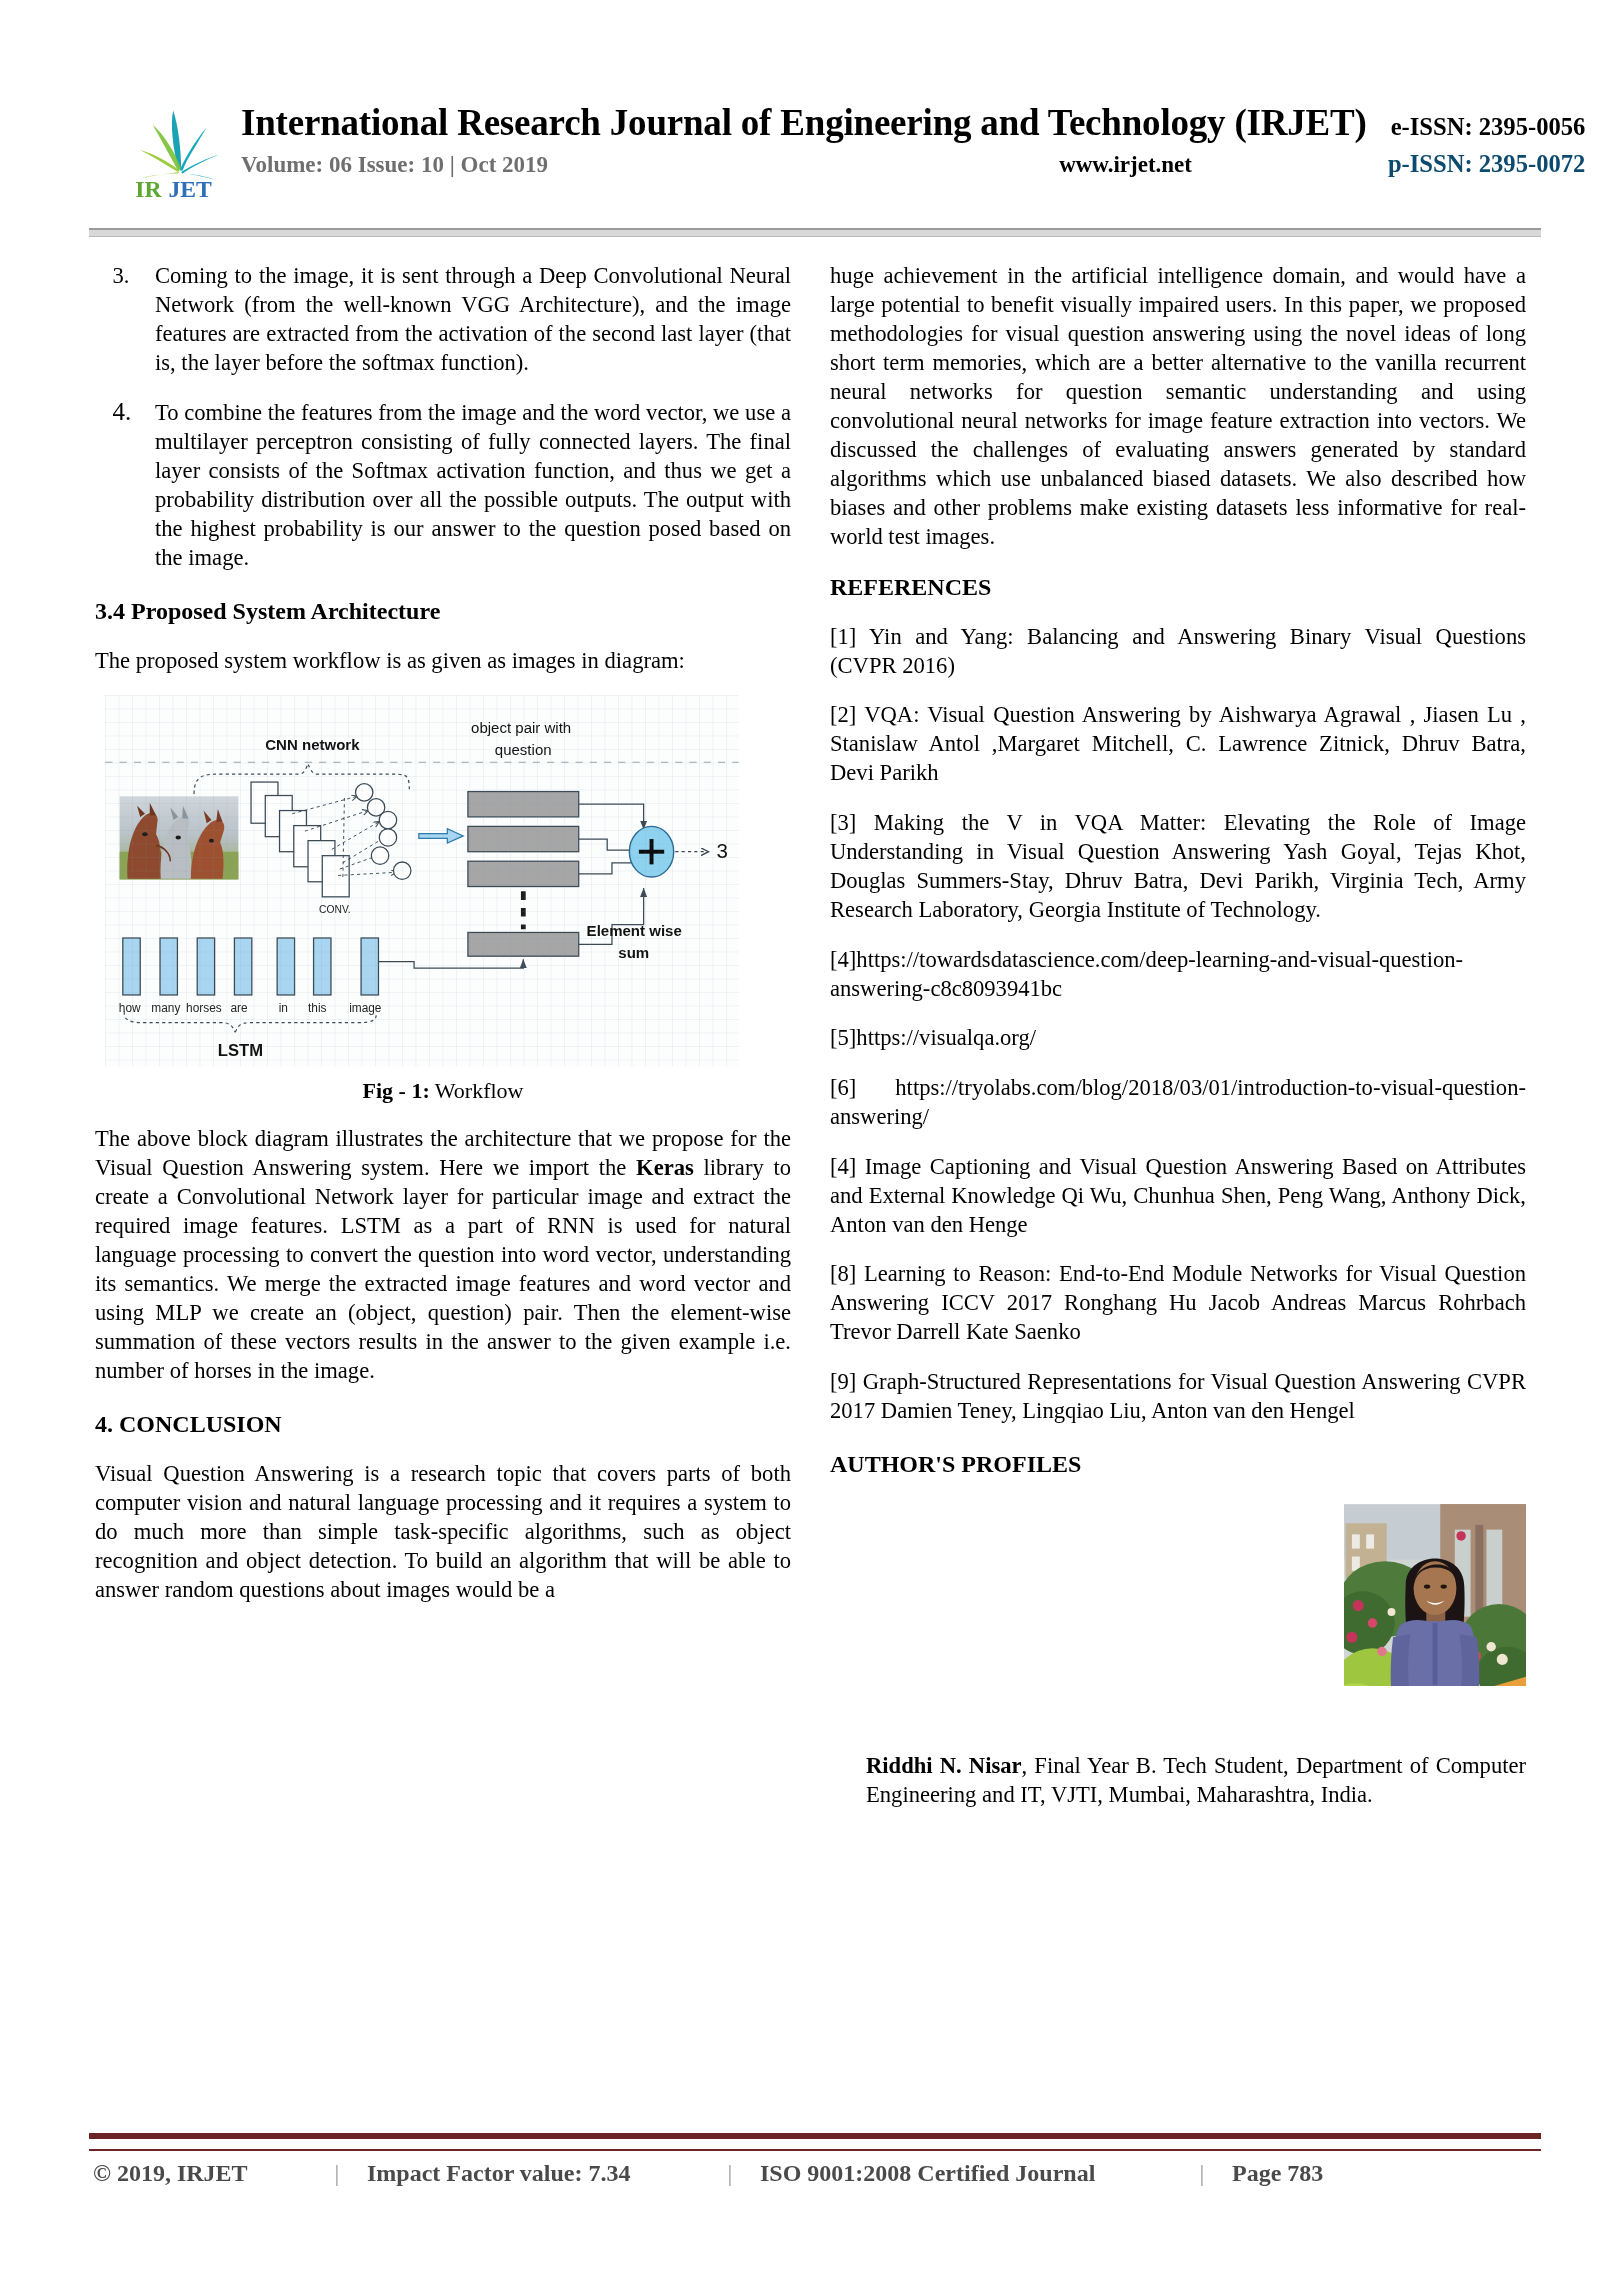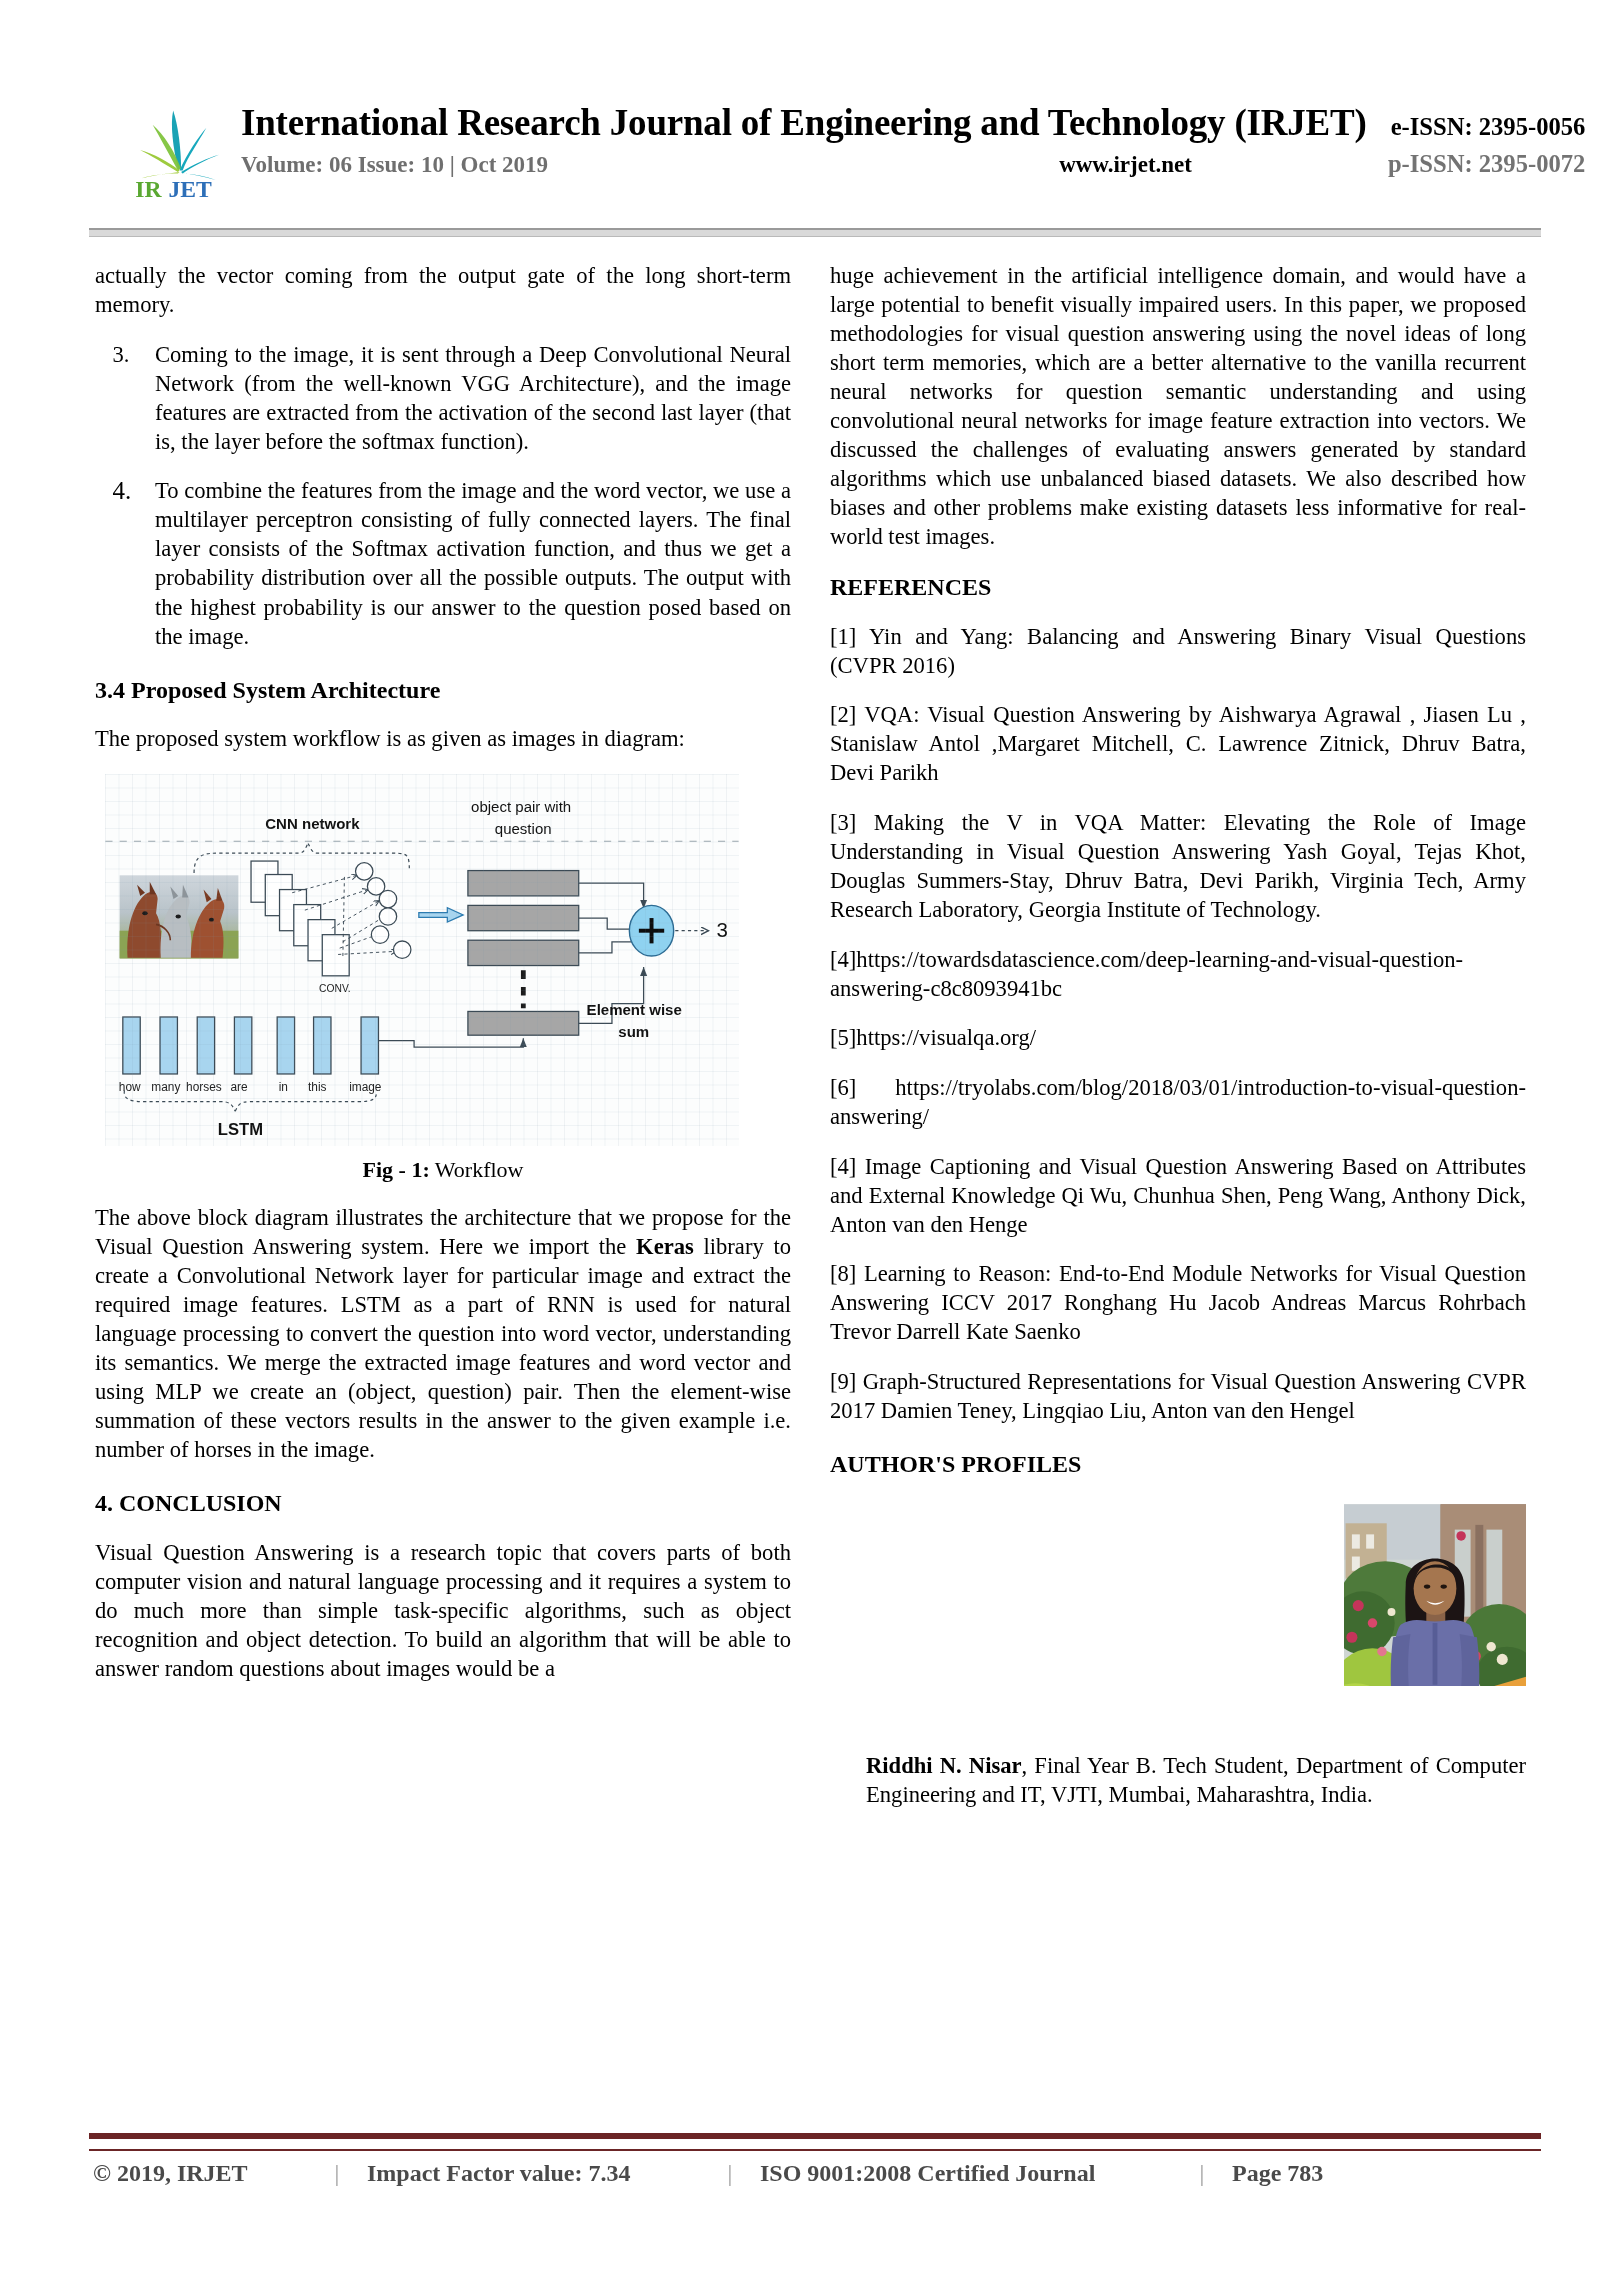--- a/index.html
+++ b/index.html
@@ -96,7 +96,7 @@
     font-family: "Liberation Serif", serif;
     font-weight: bold;
     font-size: 24.6px;
-    color: #737373;
+    color: #0c4a6e;
     white-space: nowrap;
     text-align: right;
     flex: 1 1 auto;

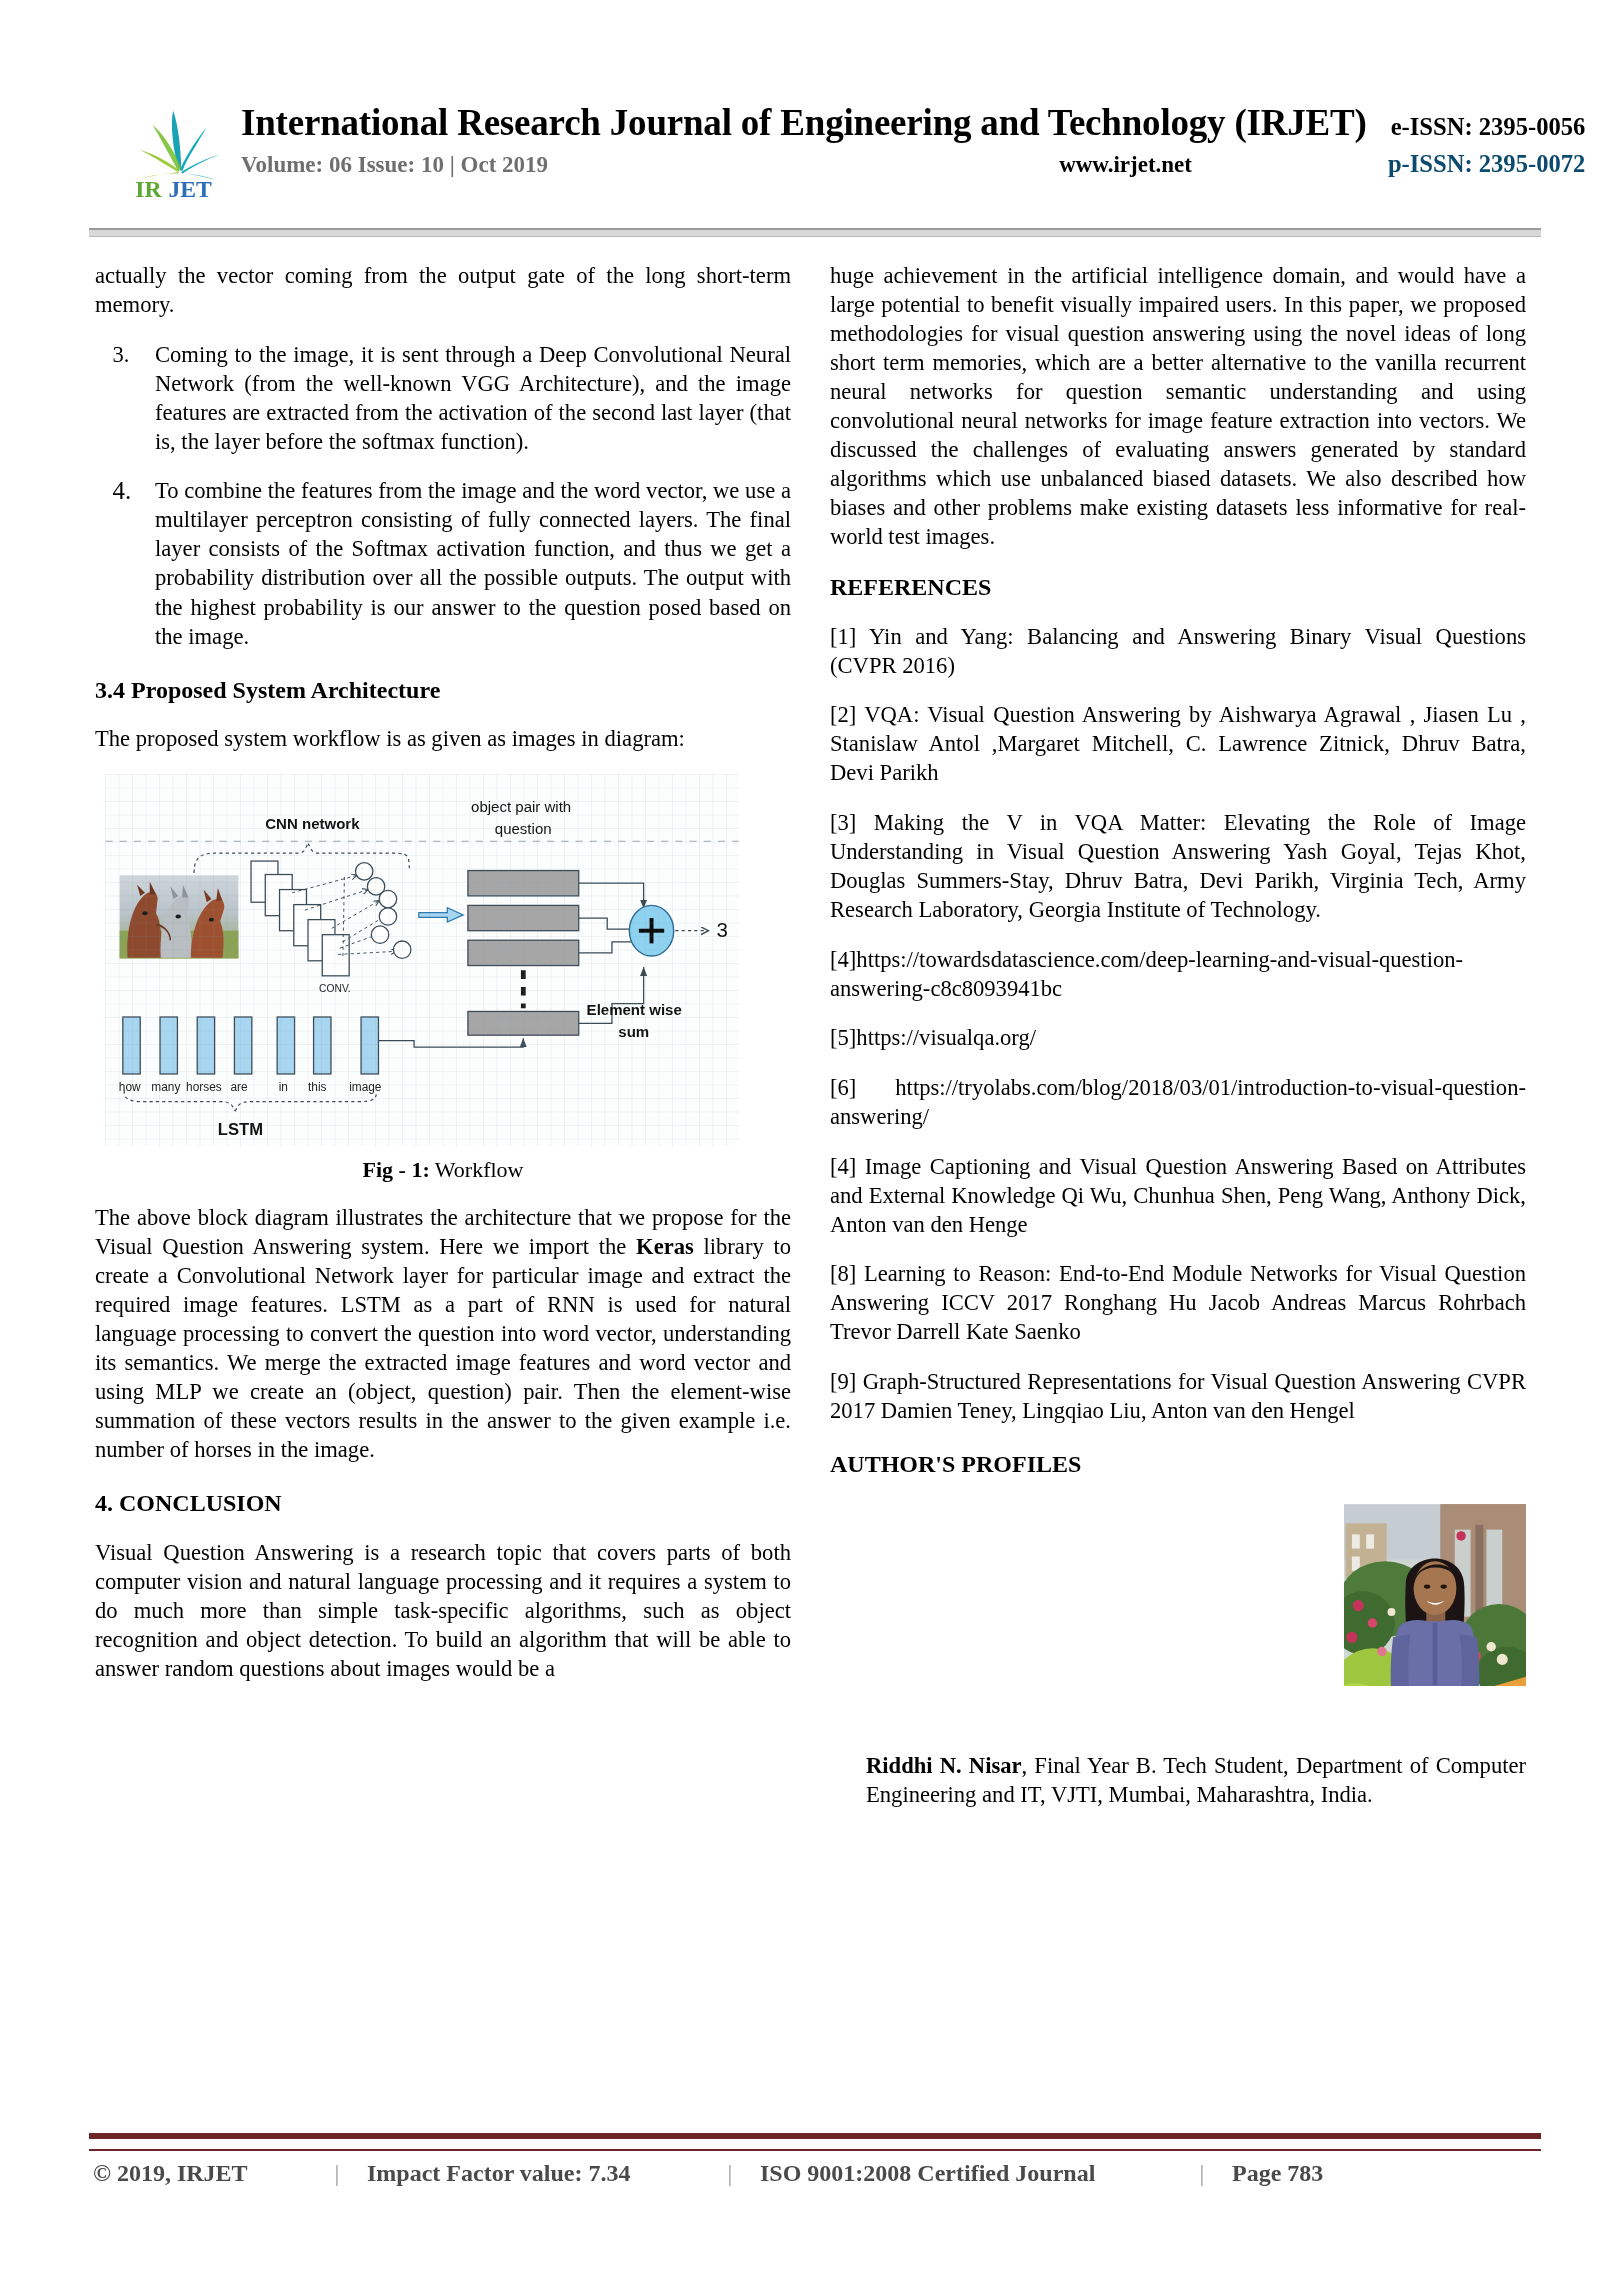--- a/index.html
+++ b/index.html
@@ -293,7 +293,6 @@
 
   <div class="col col-left">
 
-    <p class="body">actually the vector coming from the output gate of the long short-term memory.</p>
 
     <ol class="numlist">
       <li>

